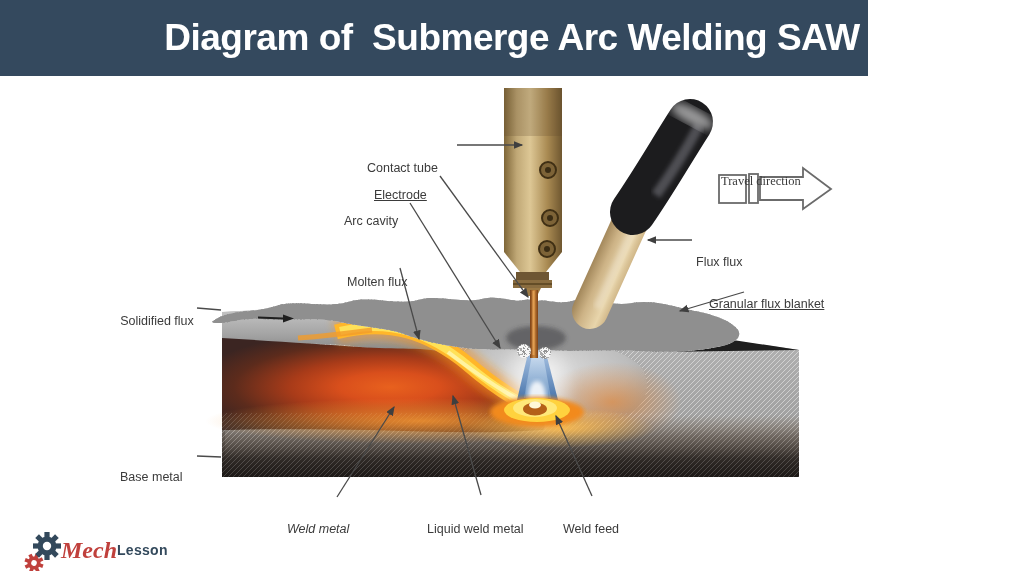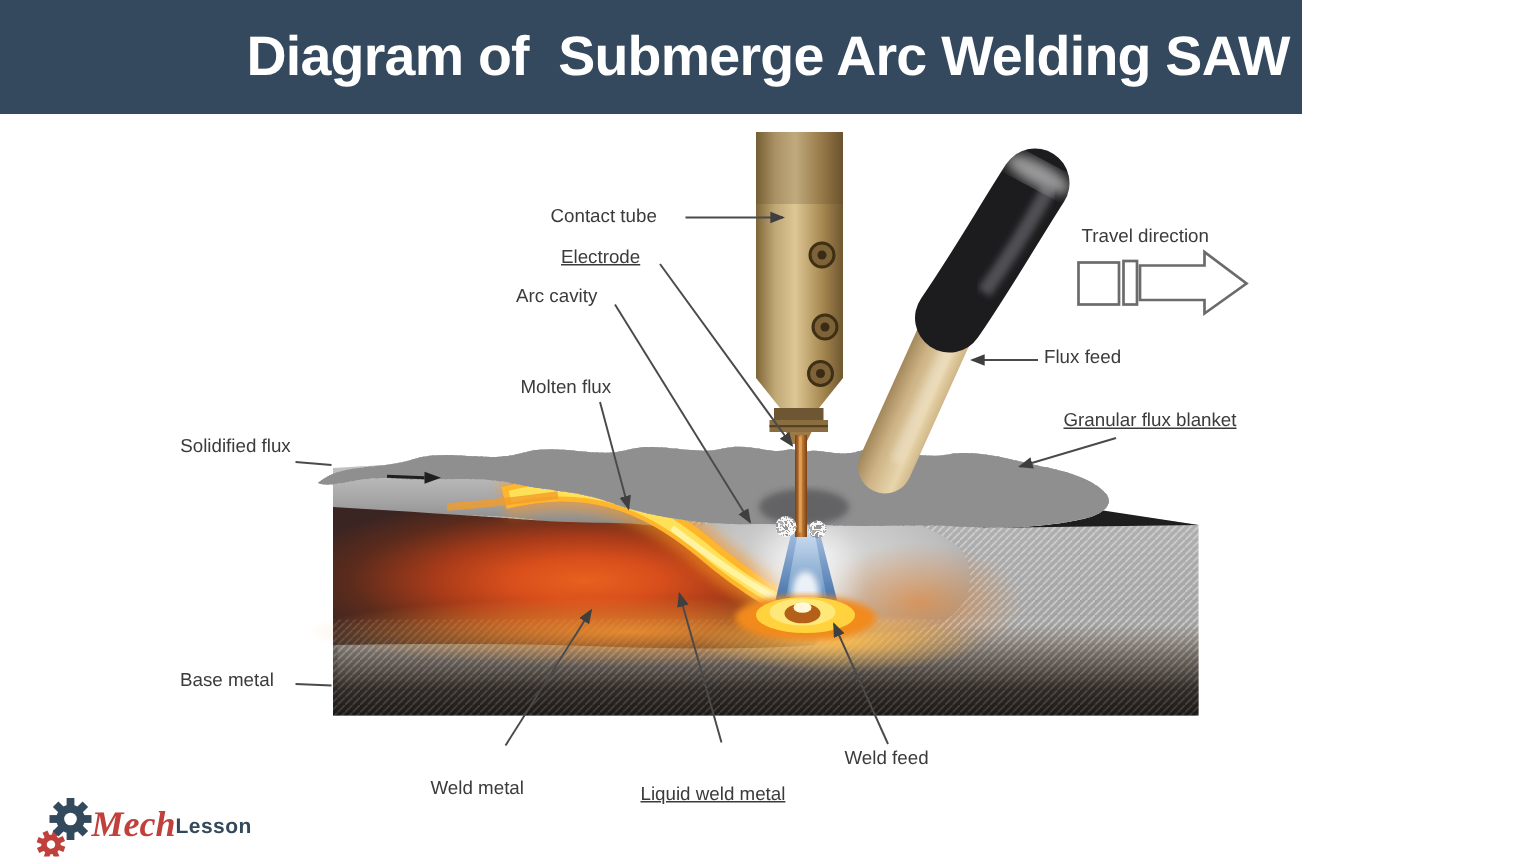--- a/index.html
+++ b/index.html
@@ -19,7 +19,7 @@
   .illustration { position:absolute; left:0; top:0; width:1024px; height:576px; }
   .lbl {
     position:absolute; font-size:12.5px; color:var(--label_text,#3b3b3b);
-    white-space:nowrap; line-height:15px;
+    white-space:nowrap; line-height:15px;margin-top:24px;
   }
   .lbl-center { text-align:center; white-space:normal; }
   .logo {

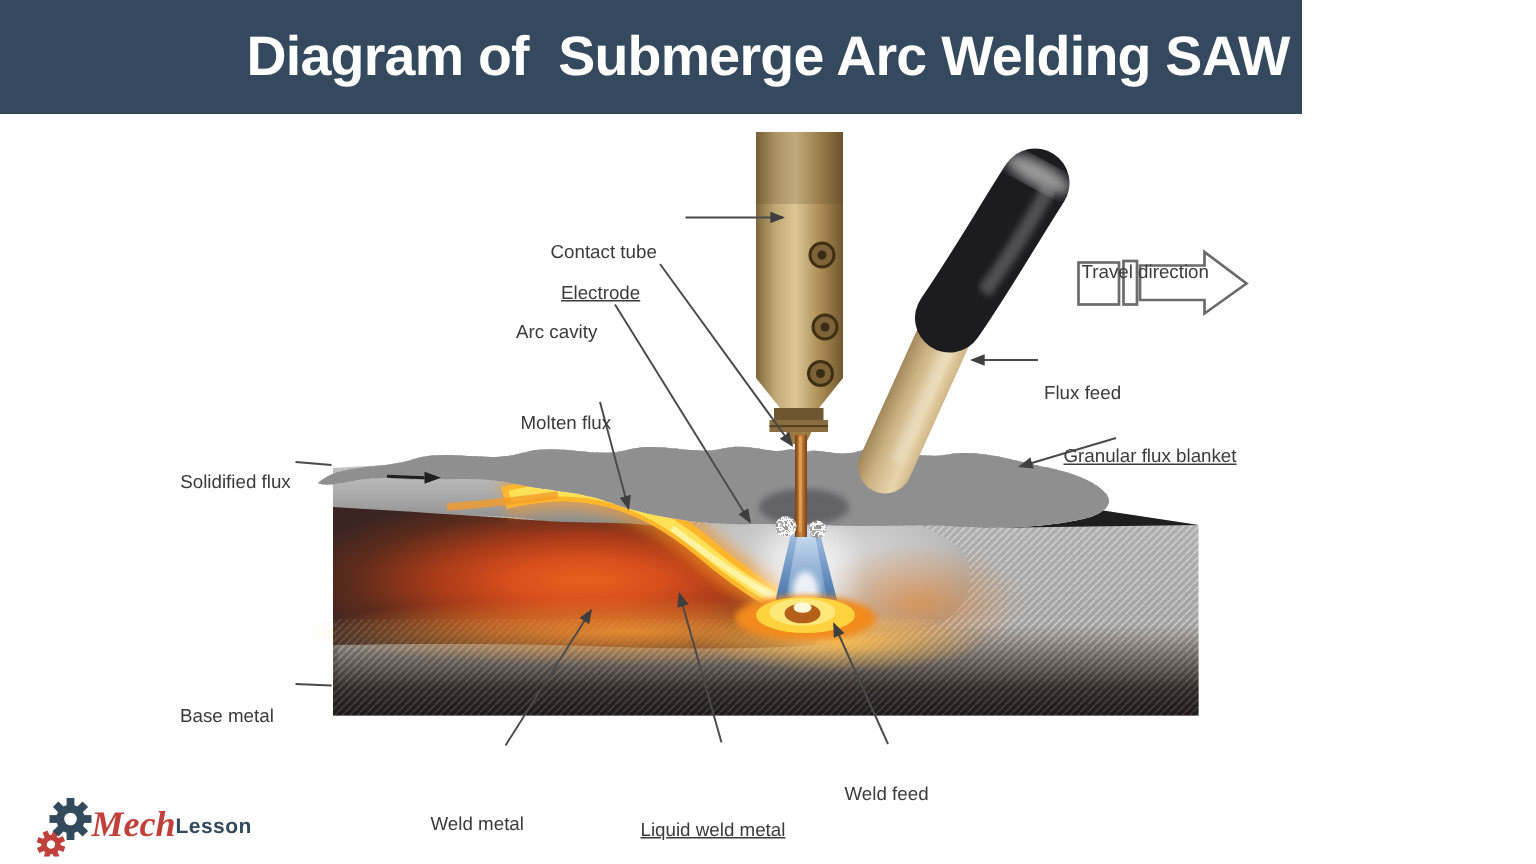--- a/index.html
+++ b/index.html
@@ -273,7 +273,7 @@
   <div class="lbl" style="left:344px; top:190px;">Arc cavity</div>
   <div class="lbl" style="left:347px; top:251px;">Molten flux</div>
   <div class="lbl lbl-center" style="left:118px; top:290px; width:78px;">Solidified flux</div>
-  <div class="lbl" style="left:721px; top:150px;">Travel direction</div>
+  <div class="lbl" style="left:721px; top:150px;font-family:Liberation Serif, serif;">Travel direction</div>
   <div class="lbl" style="left:696px; top:231px;">Flux feed</div>
   <div class="lbl" style="left:709px; top:273px;text-decoration:underline;">Granular flux blanket</div>
   <div class="lbl" style="left:120px; top:446px;">Base metal</div>

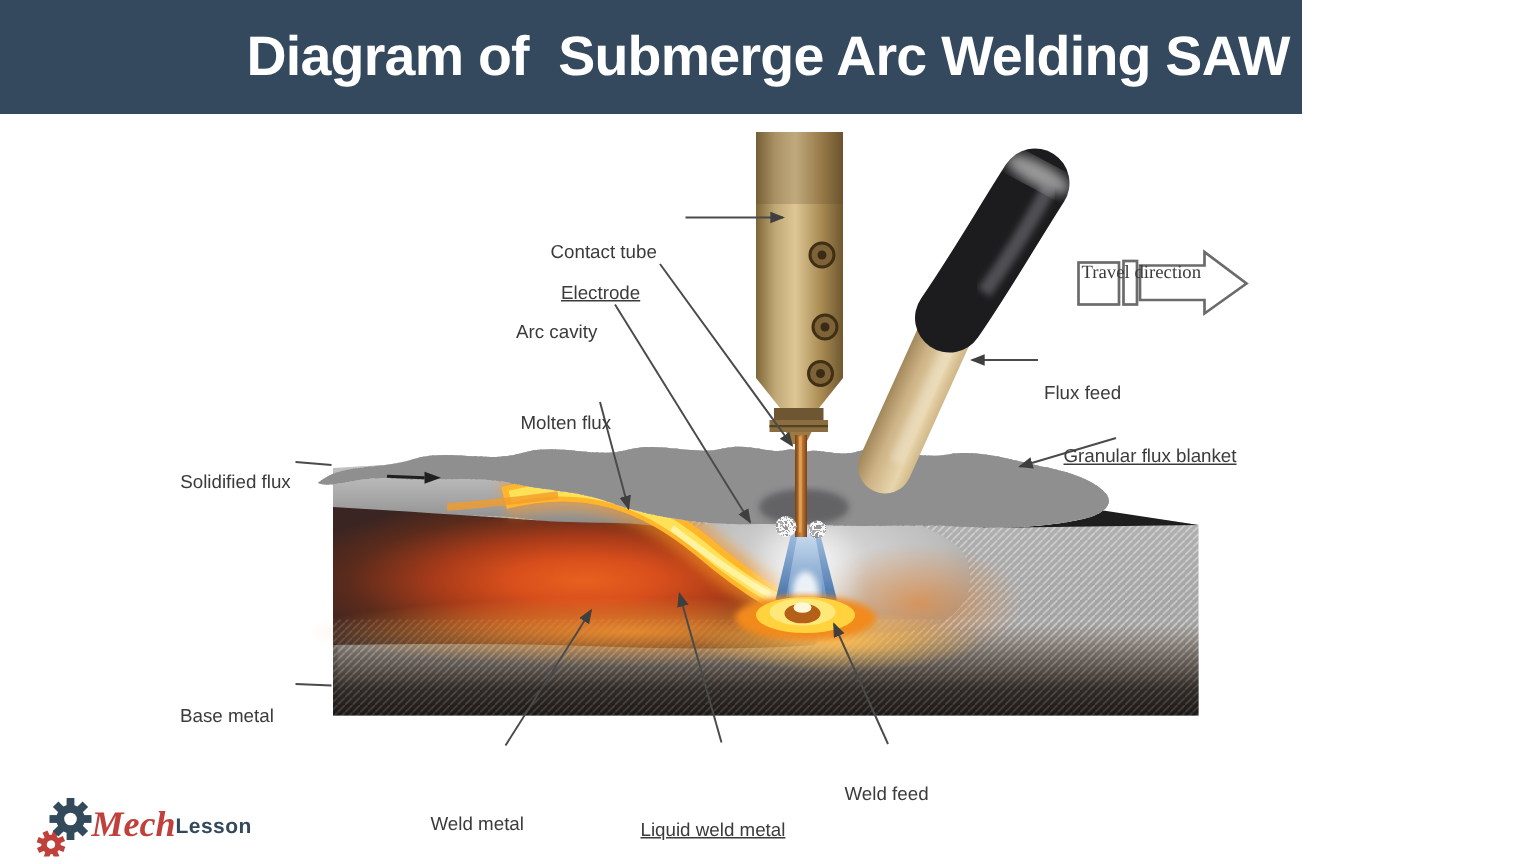--- a/index.html
+++ b/index.html
@@ -274,7 +274,7 @@
   <div class="lbl" style="left:347px; top:251px;">Molten flux</div>
   <div class="lbl lbl-center" style="left:118px; top:290px; width:78px;">Solidified flux</div>
   <div class="lbl" style="left:721px; top:150px;font-family:Liberation Serif, serif;">Travel direction</div>
-  <div class="lbl" style="left:696px; top:231px;">Flux feed</div>
+  <div class="lbl" style="left:696px; top:231px;">Flux flux</div>
   <div class="lbl" style="left:709px; top:273px;text-decoration:underline;">Granular flux blanket</div>
   <div class="lbl" style="left:120px; top:446px;">Base metal</div>
   <div class="lbl" style="left:287px; top:518px;">Weld metal</div>

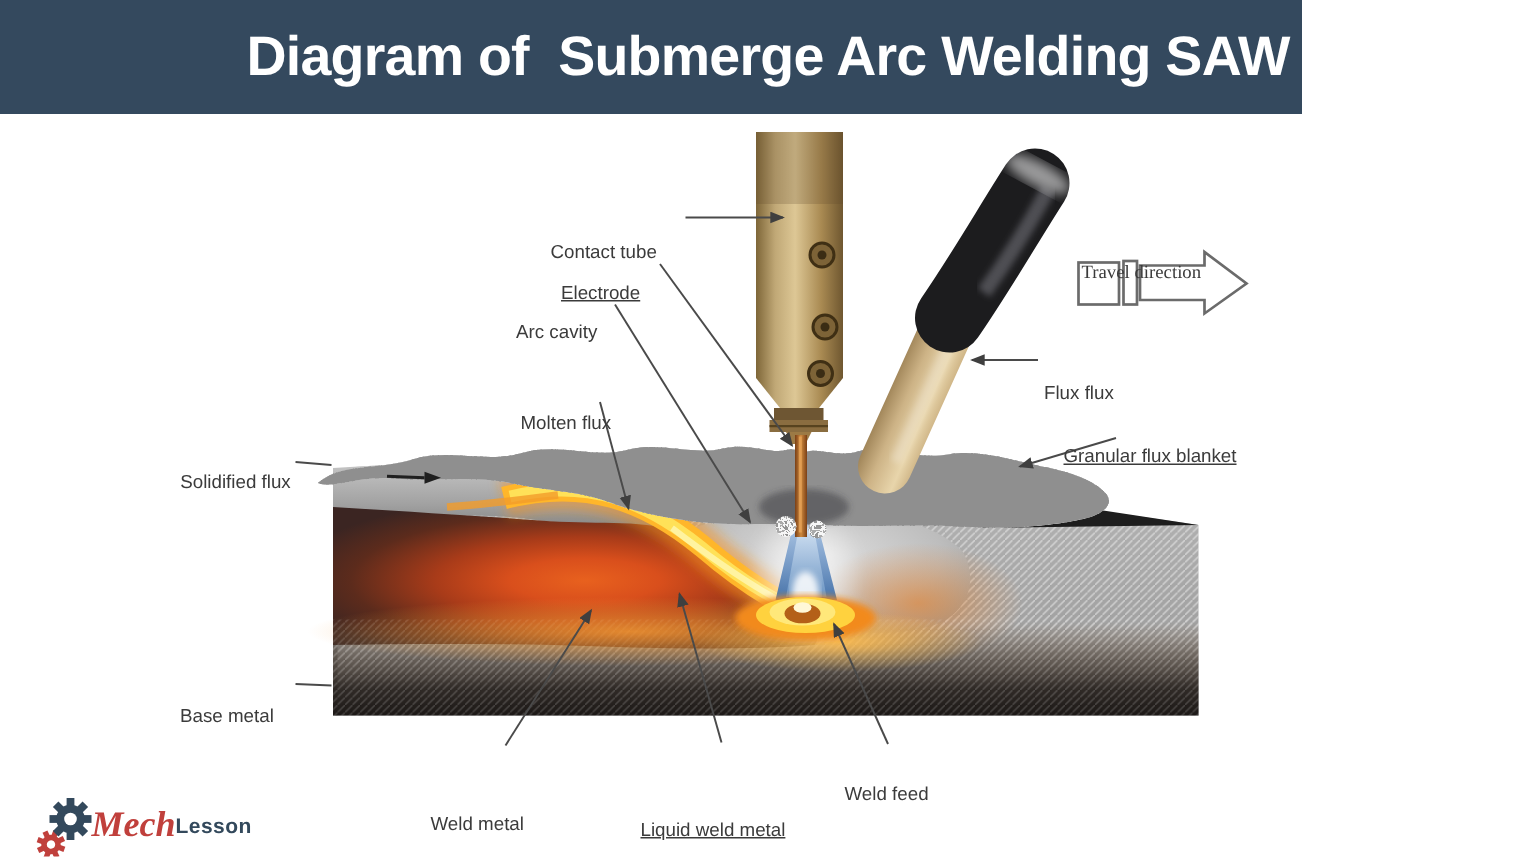--- a/index.html
+++ b/index.html
@@ -277,7 +277,7 @@
   <div class="lbl" style="left:696px; top:231px;">Flux flux</div>
   <div class="lbl" style="left:709px; top:273px;text-decoration:underline;">Granular flux blanket</div>
   <div class="lbl" style="left:120px; top:446px;">Base metal</div>
-  <div class="lbl" style="left:287px; top:518px;">Weld metal</div>
+  <div class="lbl" style="left:287px; top:498px;font-style:italic;">Weld metal</div>
   <div class="lbl" style="left:427px; top:522px;text-decoration:underline;">Liquid weld metal</div>
   <div class="lbl" style="left:563px; top:498px;">Weld feed</div>
 

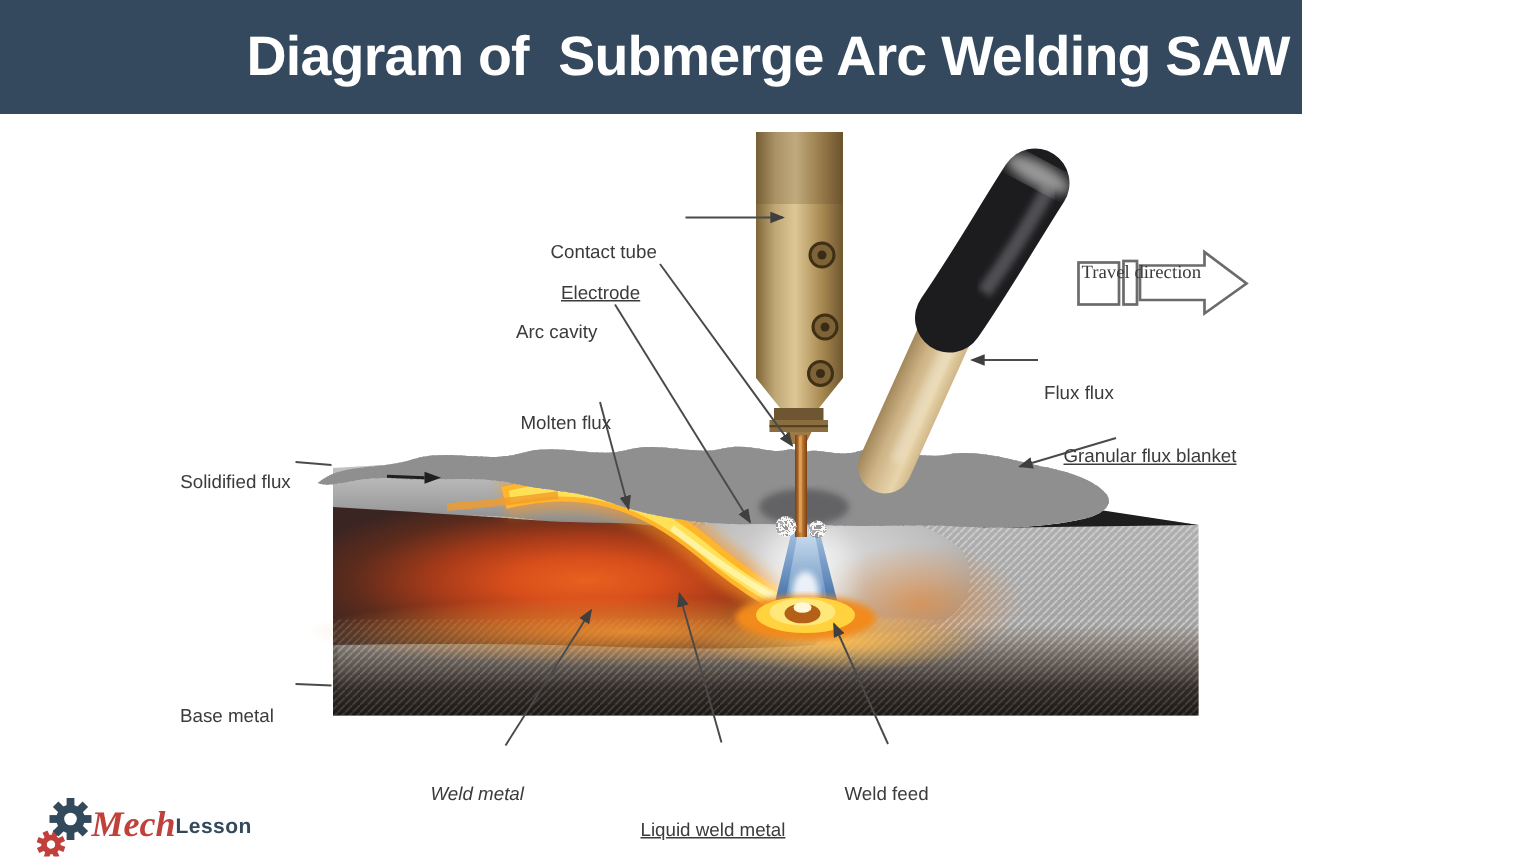--- a/index.html
+++ b/index.html
@@ -278,7 +278,7 @@
   <div class="lbl" style="left:709px; top:273px;text-decoration:underline;">Granular flux blanket</div>
   <div class="lbl" style="left:120px; top:446px;">Base metal</div>
   <div class="lbl" style="left:287px; top:498px;font-style:italic;">Weld metal</div>
-  <div class="lbl" style="left:427px; top:522px;text-decoration:underline;">Liquid weld metal</div>
+  <div class="lbl" style="left:427px; top:498px;">Liquid weld metal</div>
   <div class="lbl" style="left:563px; top:498px;">Weld feed</div>
 
   <div class="logo">

